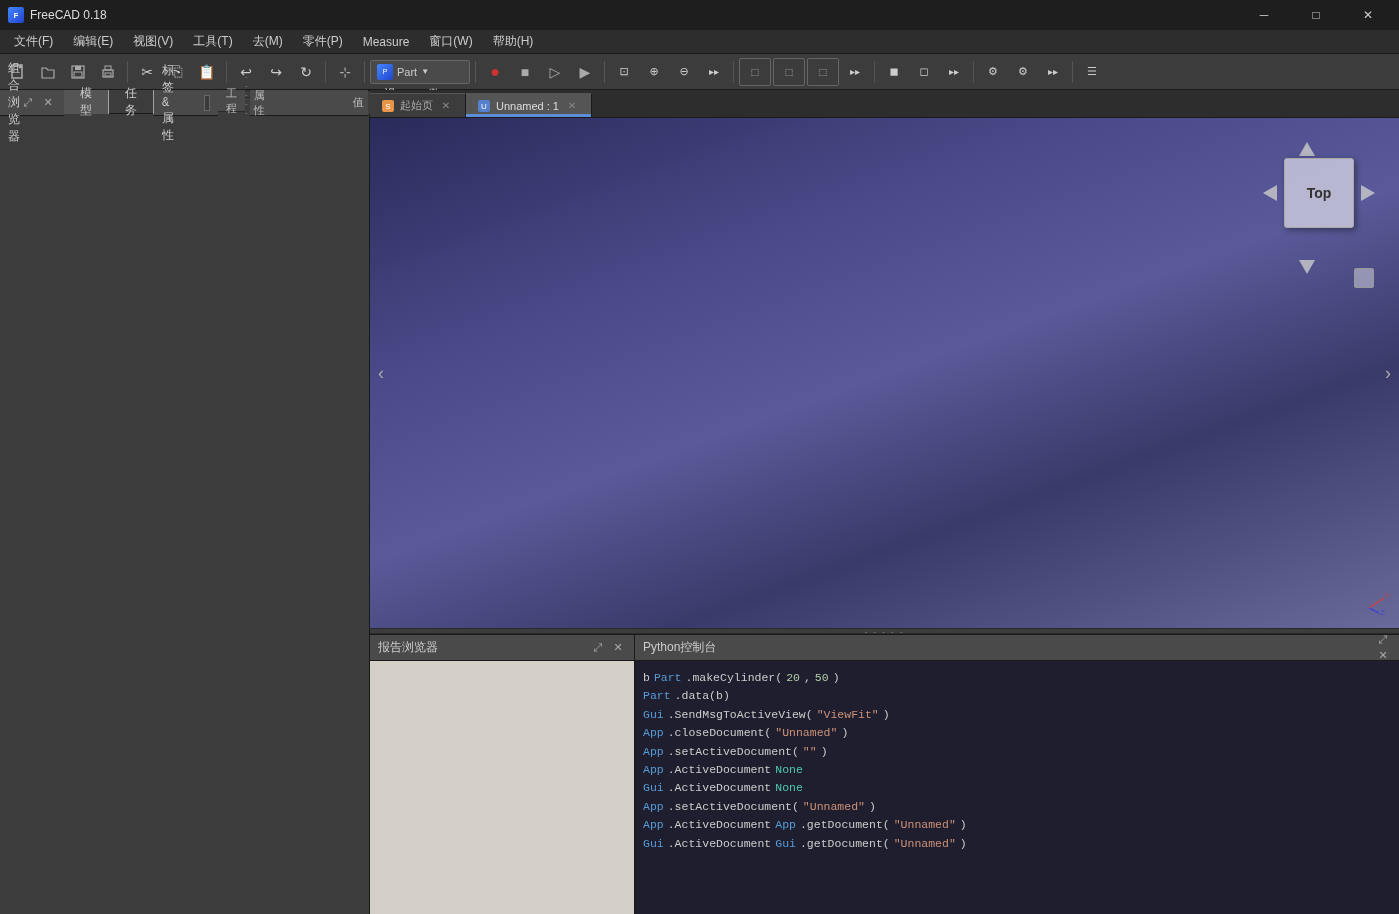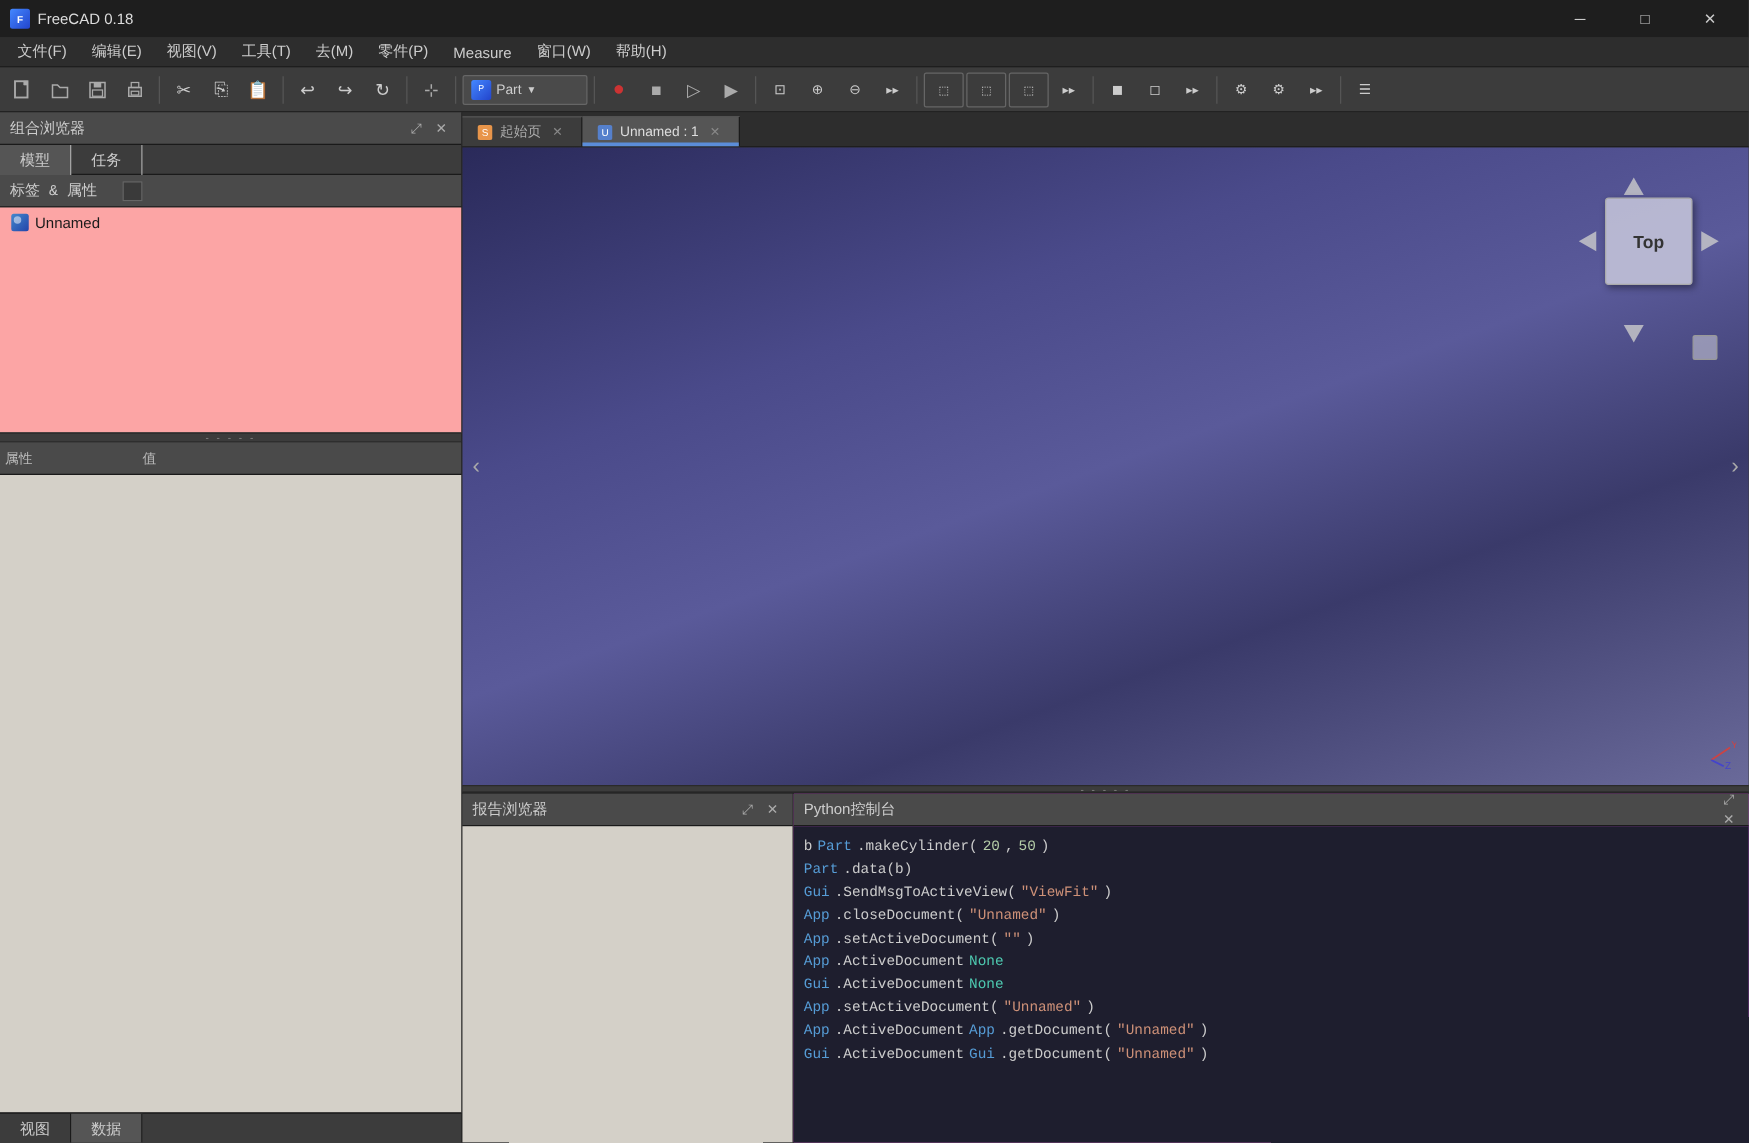--- a/index.html
+++ b/index.html
@@ -23,7 +23,7 @@
     #main { display: flex; height: calc(914px - 30px - 24px - 36px); }
 
     
-    #left-panel { width: 370px; display: flex; flex-direction: column; background: #3c3c3c; border-right: 1px solid #1a1a1a; }
+    #left-panel { width: 370px; display: flex; flex-direction: row; background: #3c3c3c; border-right: 1px solid #1a1a1a; }
 
     
     #combo-header { height: 26px; background: #4a4a4a; display: flex; align-items: center; justify-content: space-between; padding: 0 8px; border-bottom: 1px solid #1a1a1a; }

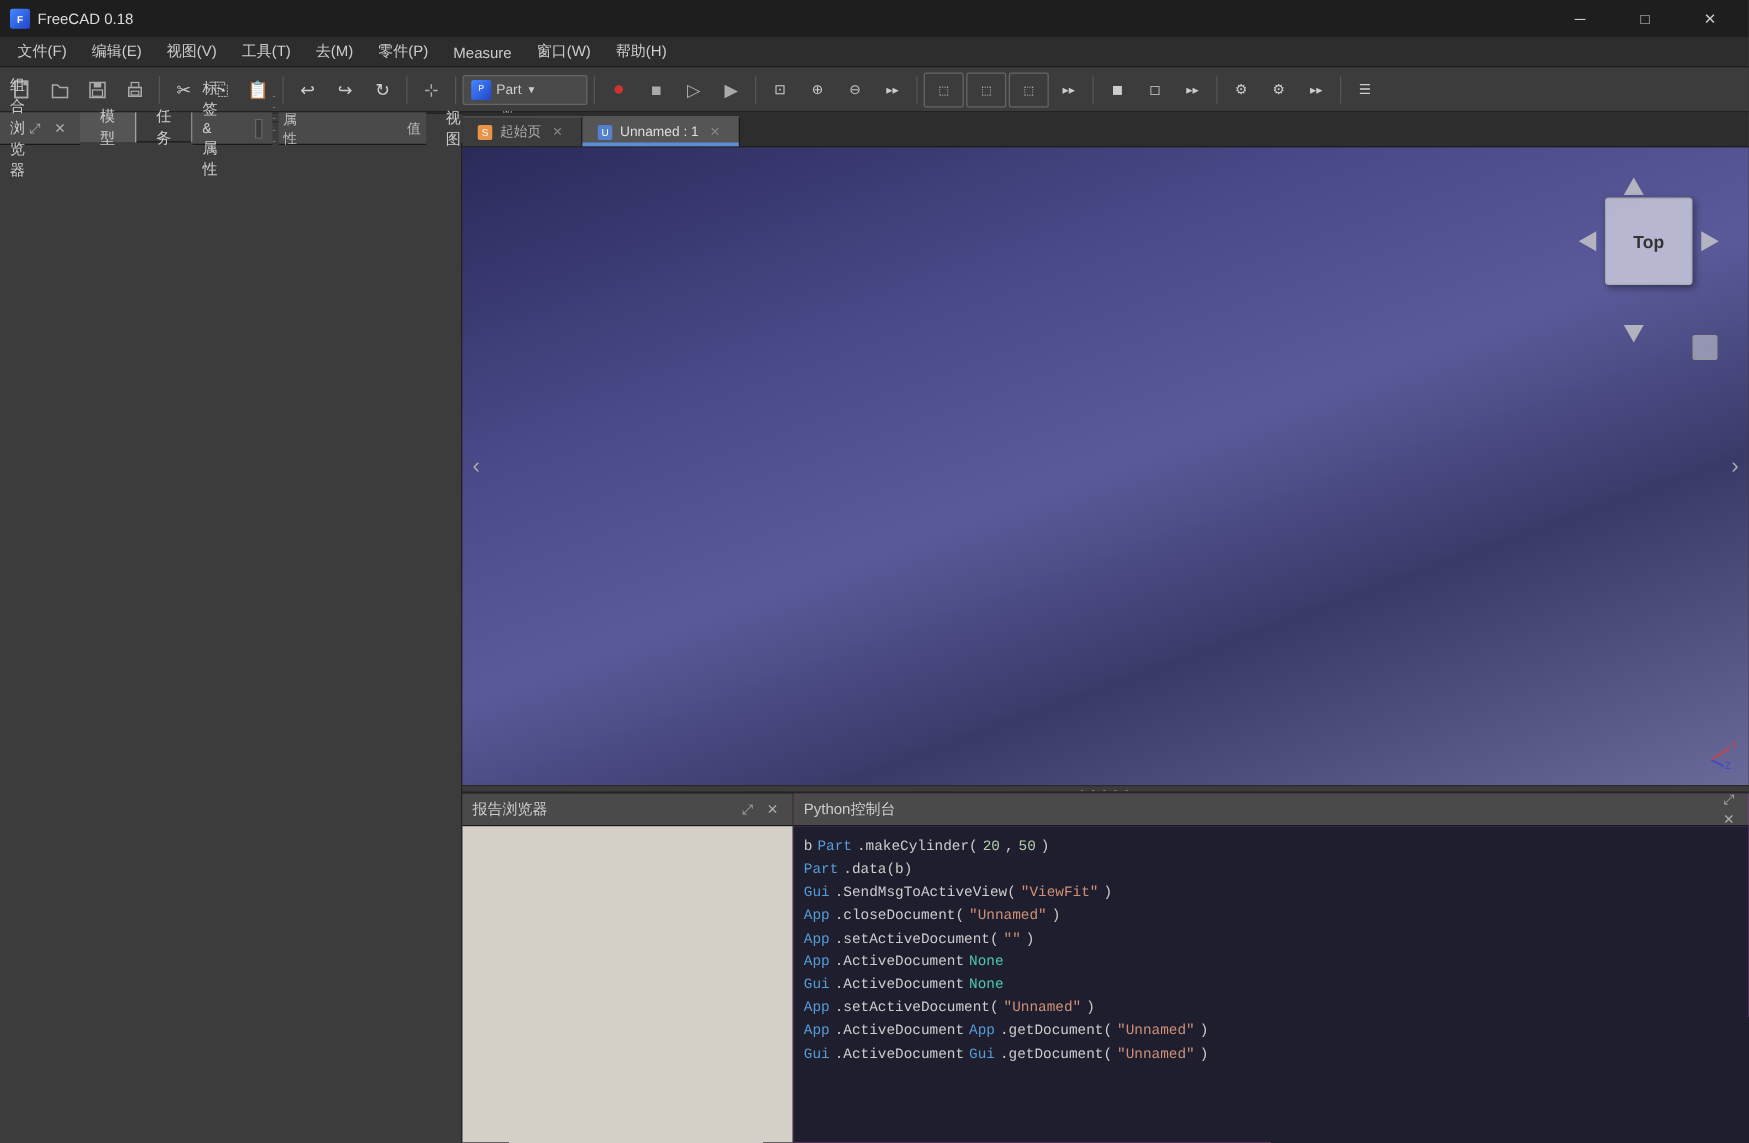--- a/index.html
+++ b/index.html
@@ -236,6 +236,9 @@
       <div style="width:16px;height:16px;background:#3a3a3a;border:1px solid #666;cursor:pointer;"></div>
     </div>
 
+    <div id="project-label">
+      <span>工程</span>
+    </div>
 
     <div id="project-tree">
       <div class="tree-item">

